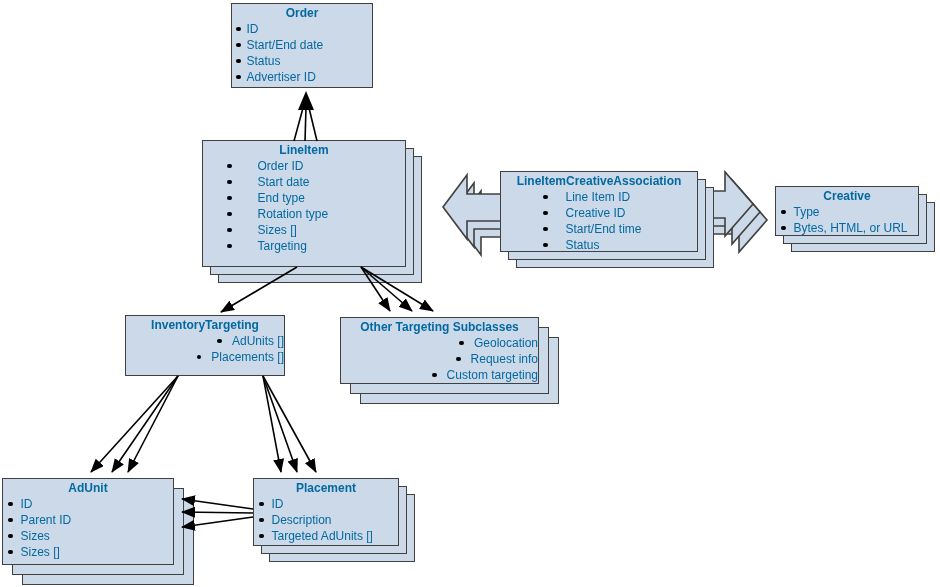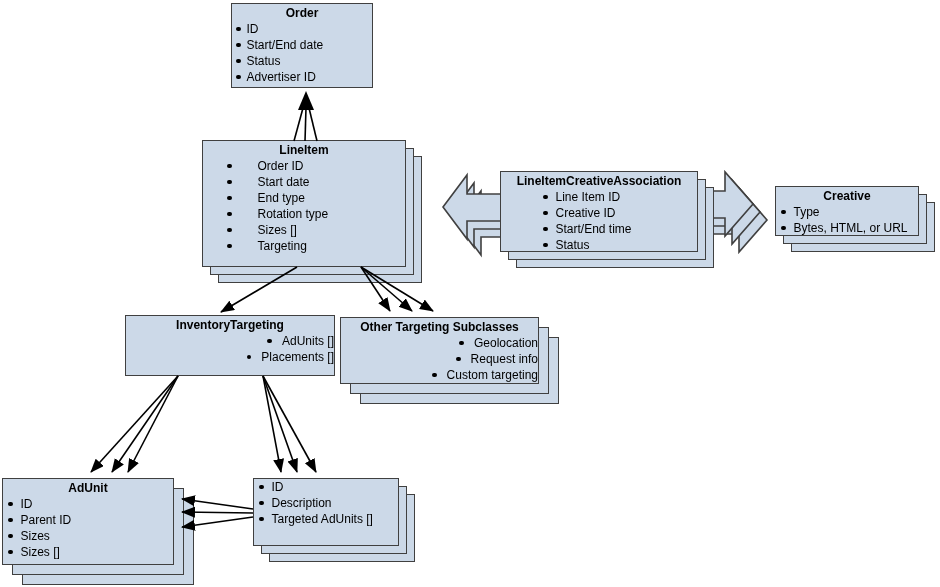--- a/index.html
+++ b/index.html
@@ -5,7 +5,7 @@
   html,body{margin:0;padding:0;background:#ffffff;}
   #canvas{
     position:relative;width:940px;height:587px;background:#fff;overflow:hidden;
-    font-family:"Liberation Sans","DejaVu Sans",sans-serif;color:#000000;
+    font-family:"Liberation Sans","DejaVu Sans",sans-serif;color:#0369a1;
   }
   svg.arrow-layer{position:absolute;left:0;top:0;pointer-events:none;}
   #block-arrows{z-index:1;}

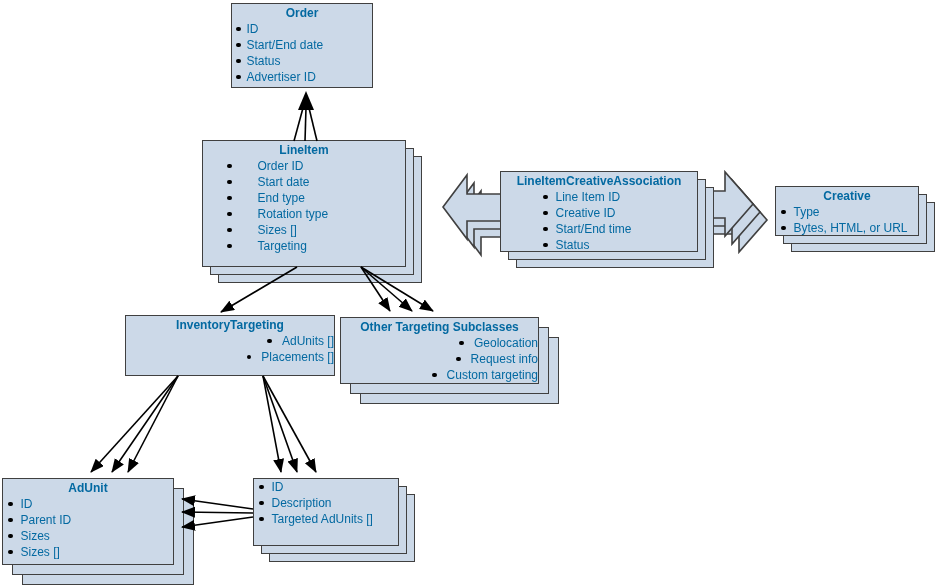--- a/index.html
+++ b/index.html
@@ -25,7 +25,7 @@
   .bullet{width:4.5px;height:4.5px;border-radius:50%;background:#000;flex:none;}
   .ftext{font-size:12px;line-height:16px;white-space:nowrap;}
   .e-order .field{padding-left:4px;gap:6px;}
-  .e-lica .field{padding-left:42px;gap:8px;}
+  .e-lica .field{padding-left:42px;gap:18px;}
   .e-creative .field,.e-adunit .field,.e-placement .field{padding-left:5px;gap:8px;}
   .e-inv .field,.e-other .field{padding-left:8px;gap:10px;justify-content:flex-end;}
 </style>

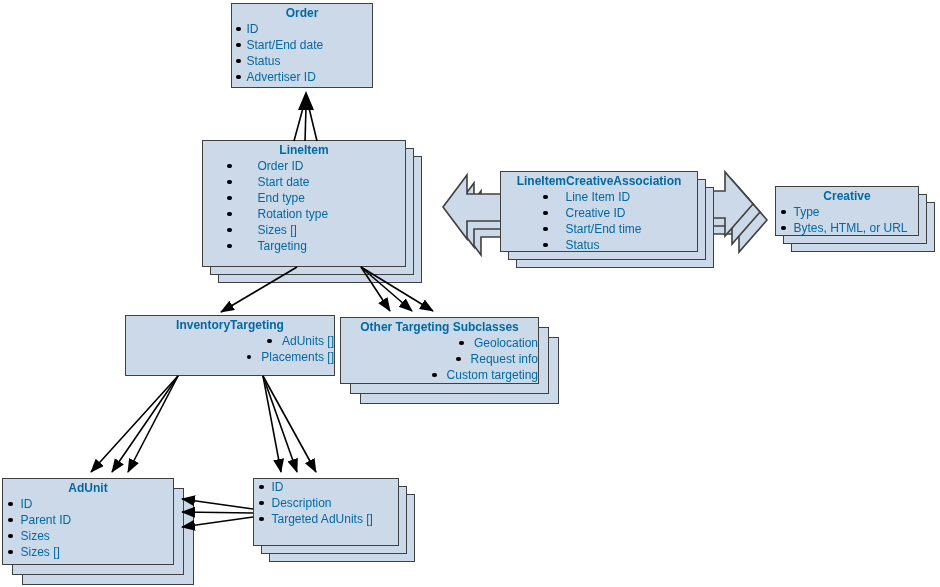--- a/index.html
+++ b/index.html
@@ -141,7 +141,7 @@
     </div>
   </div>
 
-  <div class="entity e-inv" style="left:125px;top:315px;width:210px;height:61px;">
+  <div class="entity e-inv" style="left:125px;top:315px;width:160px;height:61px;">
     <div class="card">
       <div class="title">InventoryTargeting</div>
       <div class="field">

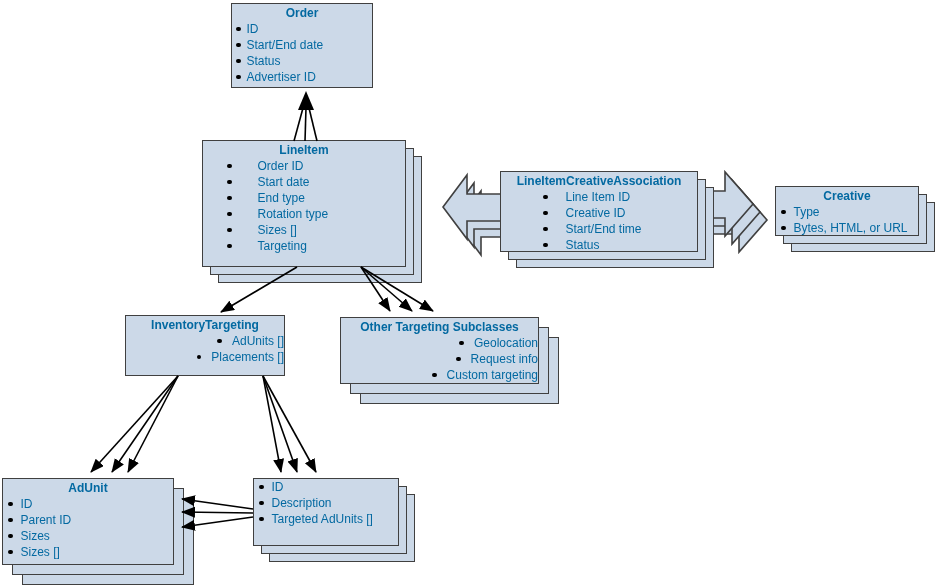--- a/index.html
+++ b/index.html
@@ -203,6 +203,7 @@
     <div class="layer l2"></div>
     <div class="layer l1"></div>
     <div class="card">
+      <div class="title">Placement</div>
       <div class="field">
           <span class="bullet"></span>
           <span class="ftext">ID</span>

